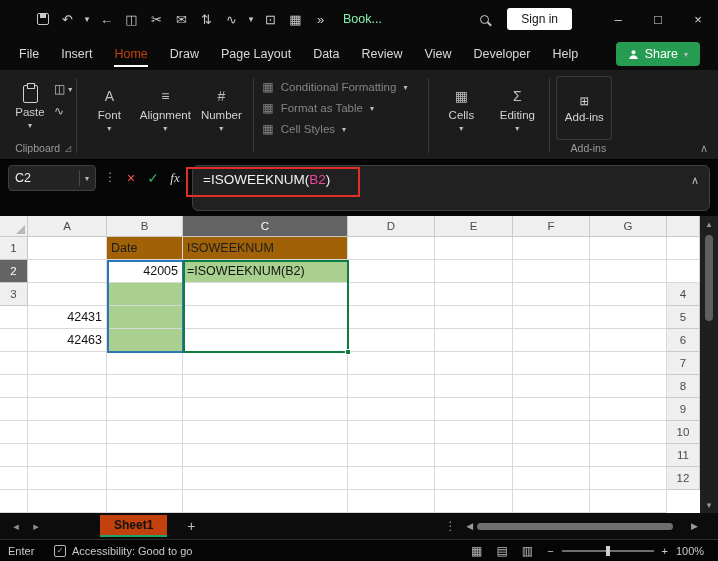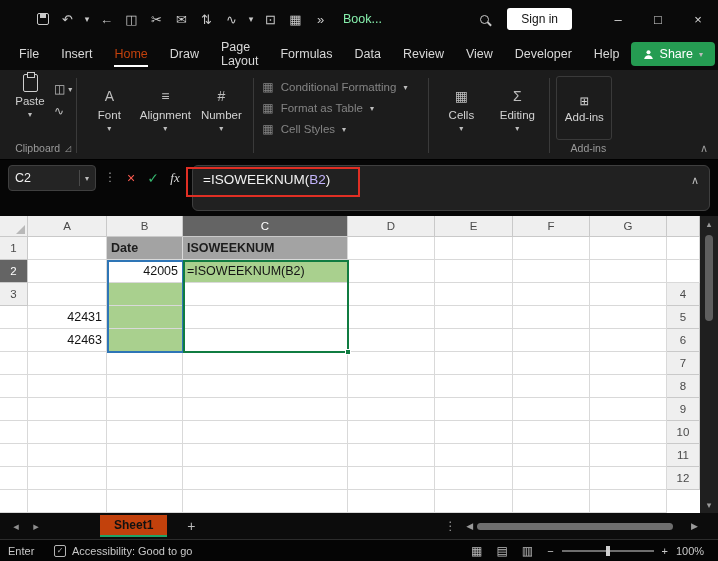--- a/index.html
+++ b/index.html
@@ -164,7 +164,6 @@
     <span class="tab active">Home</span>
     <span class="tab">Draw</span>
     <span class="tab">Page Layout</span>
-    <span class="tab">Formulas</span>
     <span class="tab">Data</span>
     <span class="tab">Review</span>
     <span class="tab">View</span>

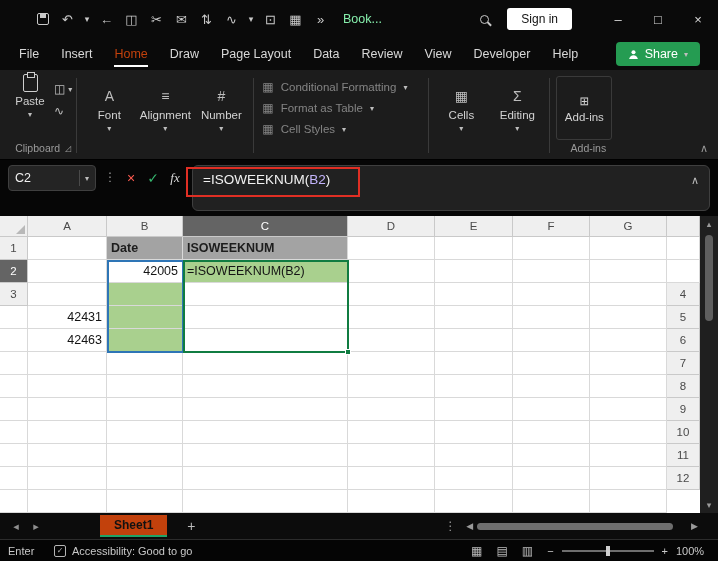--- a/index.html
+++ b/index.html
@@ -41,7 +41,7 @@
     display:flex; align-items:center; justify-content:center; gap:5px;margin-left:8px; }
   .launcher { font-size:8px; color:#9a9a9a; }
   .clip-row { display:flex; flex:1; }
-  .paste-btn { width:48px; display:flex; flex-direction:column; align-items:center; justify-content:flex-start;
+  .paste-btn { width:48px; display:flex; flex-direction:column; align-items:center; justify-content:center;
     gap:3px; color:#cfcfcf; font-size:11.5px; }
   .clipboard-icon { width:15px; height:18px; border:1.5px solid #cfcfcf; border-radius:2px; position:relative; }
   .clipboard-icon:before { content:""; position:absolute; top:-3px; left:3px; width:6px; height:4px;

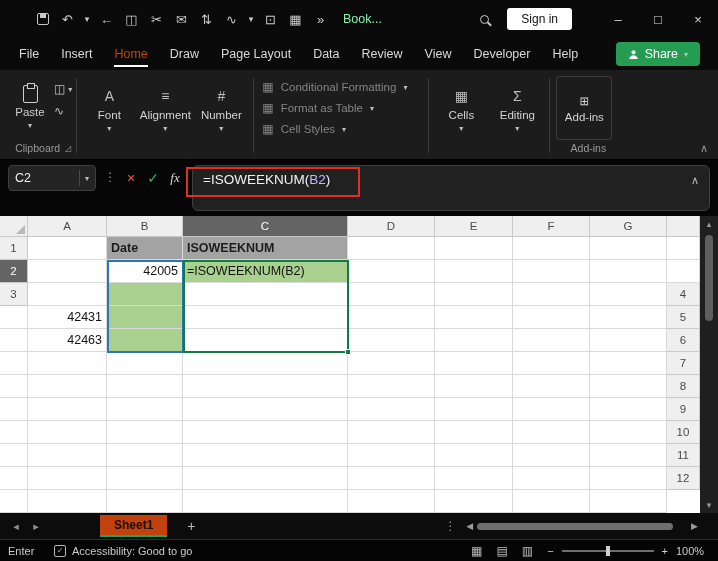--- a/index.html
+++ b/index.html
@@ -73,7 +73,7 @@
   .fb-fx { color:#d8d8d8; font-style:italic; font-size:13px; font-family:"Liberation Serif", serif; }
   .formula-box { flex:1; height:46px; background:#212121; border:1px solid #3f3f3f; border-radius:6px;
     margin-left:6px; padding:6px 10px; font-size:13.5px; color:#f2f2f2; position:relative; }
-  .ref-blue { color:#c4b5fd; }
+  .ref-blue { color:#ec4899; }
   .fb-collapse { position:absolute; right:10px; top:8px; color:#bdbdbd; font-size:11px; }
   .anno-rect { position:absolute; left:186px; top:7px; width:174px; height:30px; border:2px solid #e02f24; z-index:6; pointer-events:none; }
 

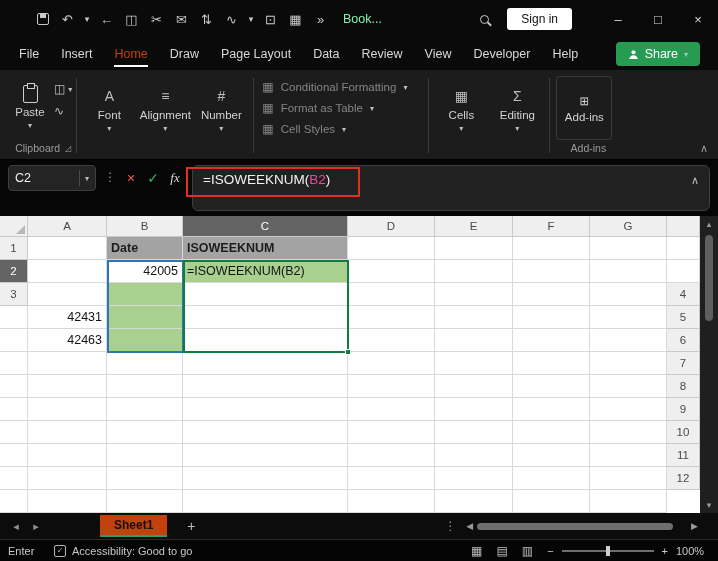--- a/index.html
+++ b/index.html
@@ -88,7 +88,7 @@
   .corner { position:relative; }
   .tri { position:absolute; right:2px; bottom:2px; width:0; height:0;
     border-left:9px solid transparent; border-bottom:9px solid #b8b8b8; }
-  .orange { background:#a3a3a3; font-weight:bold; color:#1d1d1d; }
+  .orange { background:#a16207; font-weight:normal; color:#1d1d1d; }
   .green { background:#A9D08E; }
   .num { justify-content:flex-end;text-align:center; }
   .sel-range-b { position:absolute; left:107px; top:44px; width:77px; height:93px; border:2px solid #2E75B6; pointer-events:none; }

